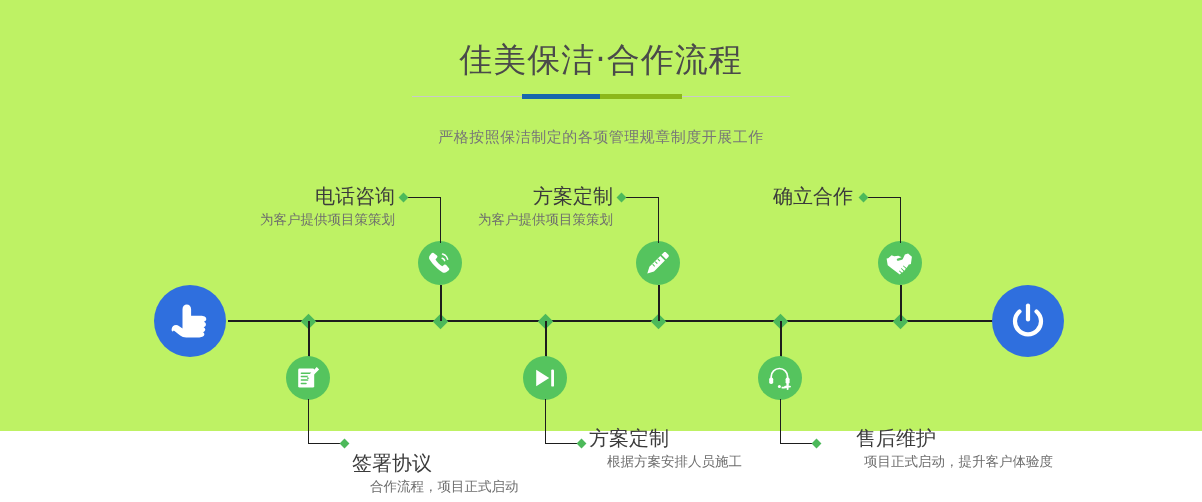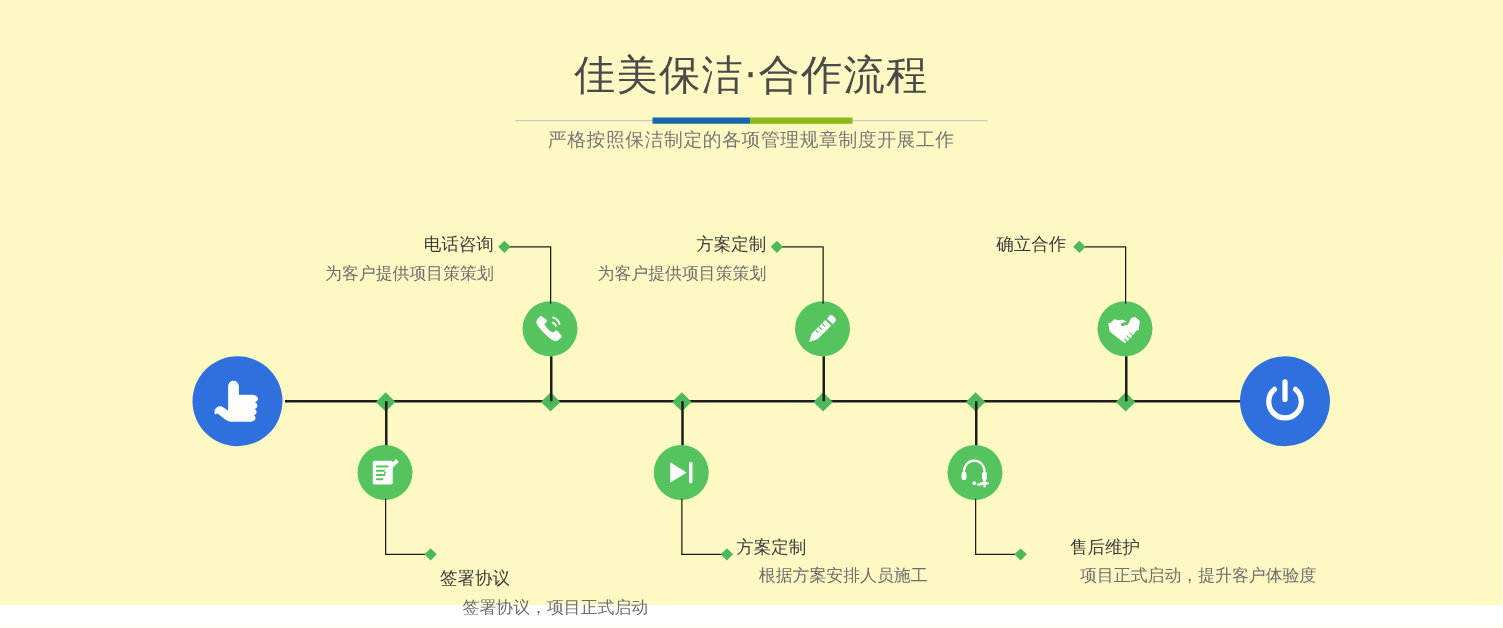--- a/index.html
+++ b/index.html
@@ -13,8 +13,8 @@
   #root {
     position: relative;
     width: 1202px;
-    height: 484px;
-    background: #fef9c3;
+    height: 431px;
+    background: #bef264;
   }
 
   

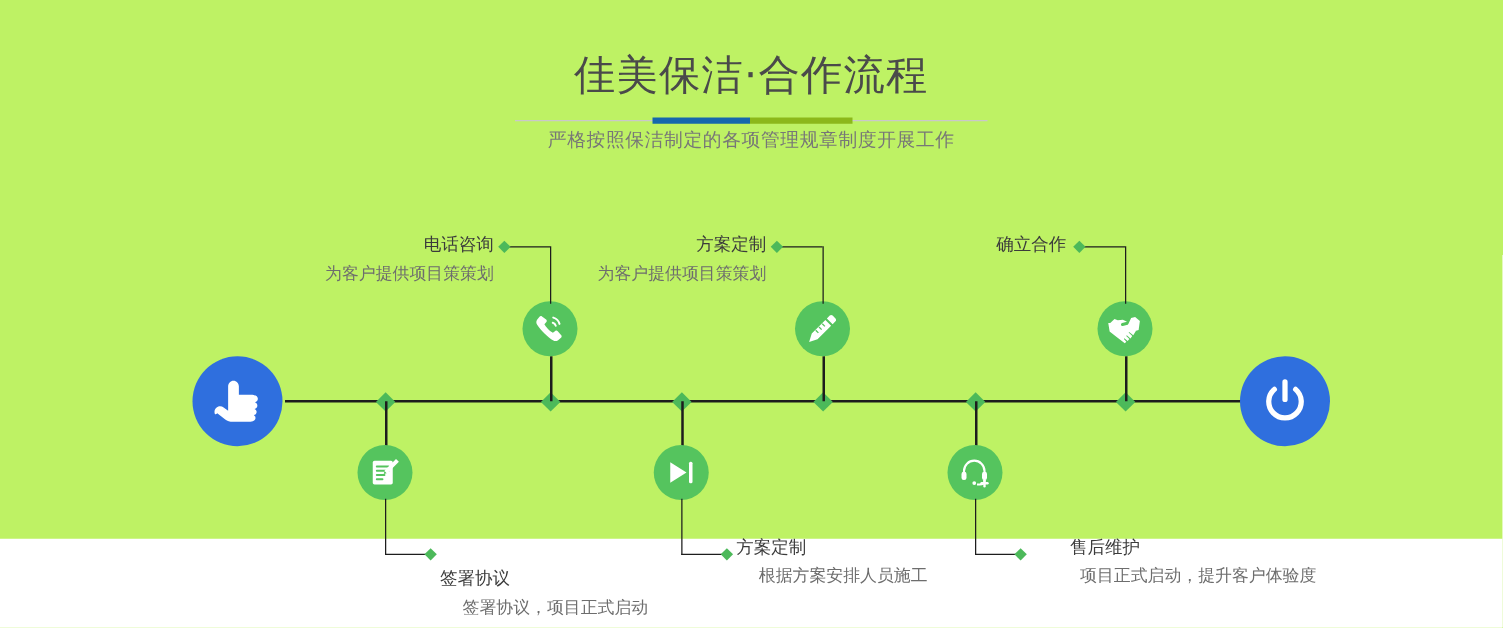--- a/index.html
+++ b/index.html
@@ -59,7 +59,7 @@
     background: #8cb81a;
   }
   .page-subtitle {
-    margin-top: 3px;
+    margin-top: 27px;
     font-size: 15px;
     line-height: 22px;
     color: #777777;

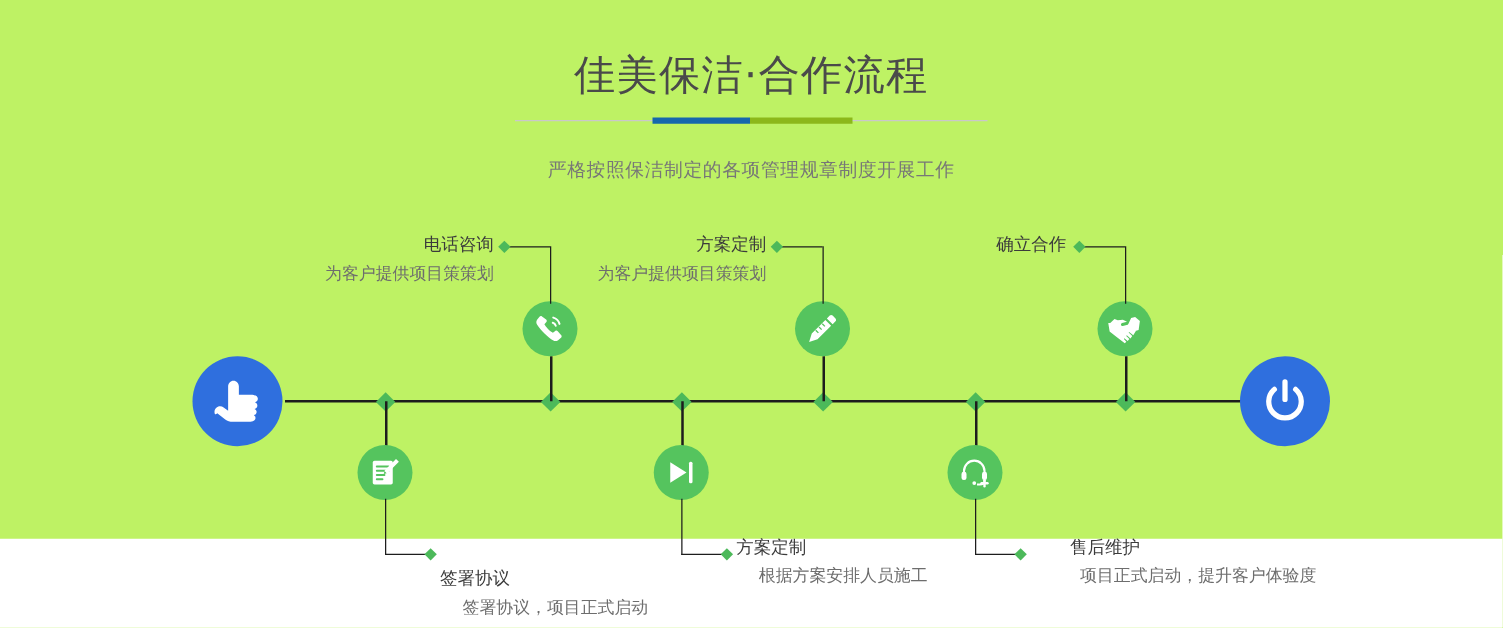--- a/index.html
+++ b/index.html
@@ -135,7 +135,7 @@
     font-family: "DejaVu Sans", "Liberation Sans", sans-serif;
   }
   .label .title {
-    font-size: 14px;
+    font-size: 20px;
     line-height: 24px;
     color: #3b3b3b;
   }

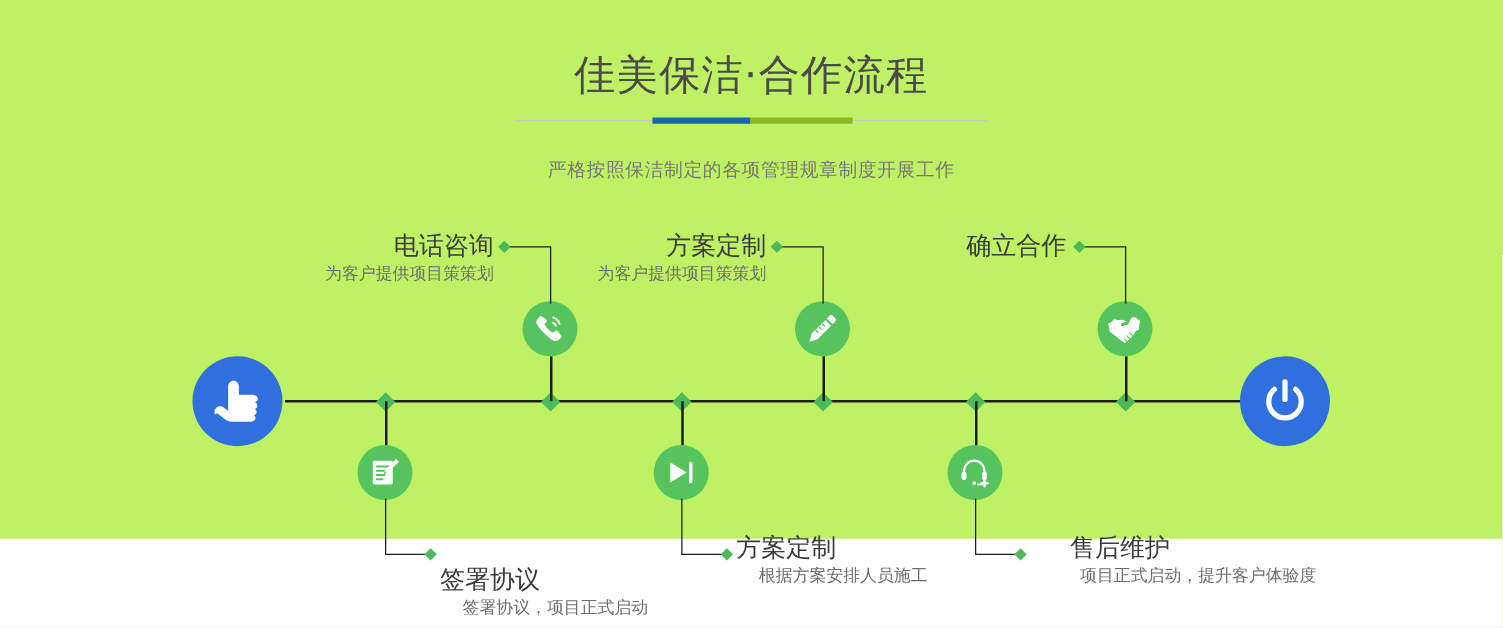--- a/index.html
+++ b/index.html
@@ -322,7 +322,7 @@
     <div class="conn-dot" style="left:341px; top:440px;"></div>
     <div class="label bottom" style="left:352px; top:451px; width:260px;">
       <div class="title">签署协议</div>
-      <div class="desc" style="margin-left:18px;">签署协议，项目正式启动</div>
+      <div class="desc" style="margin-left:18px;">合作流程，项目正式启动</div>
     </div>
 
     <div class="conn-v" style="left:545px; top:399px; height:45px;"></div>

